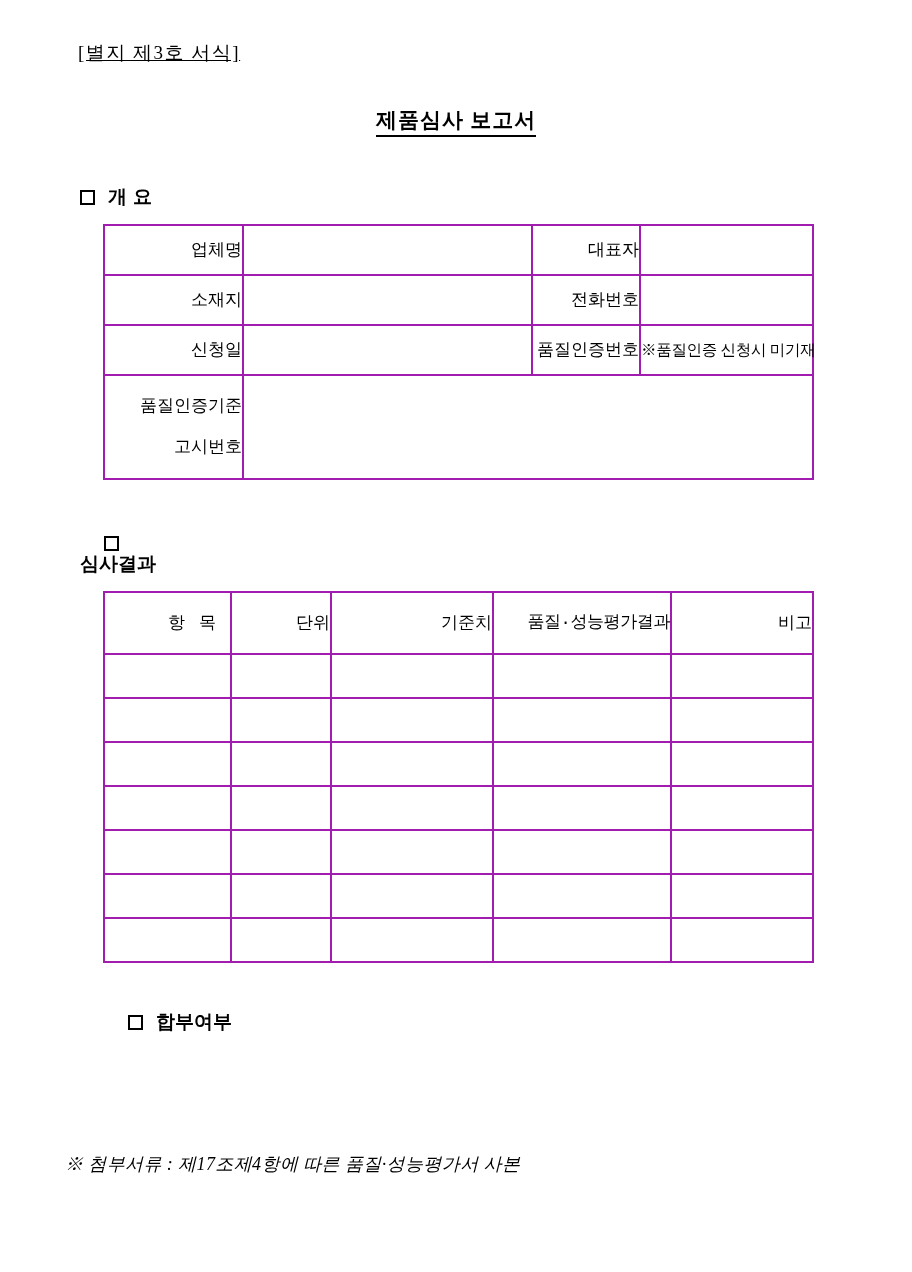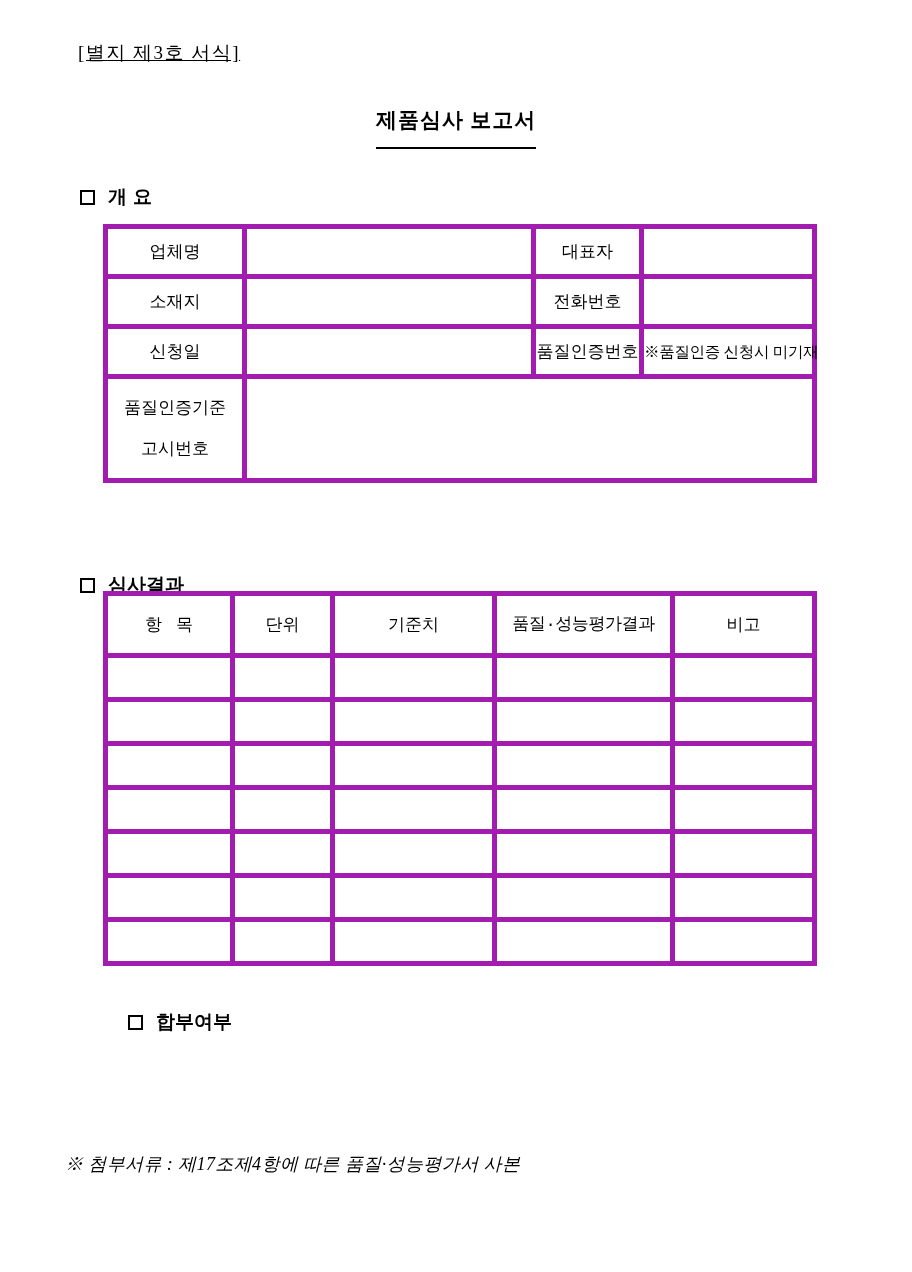--- a/index.html
+++ b/index.html
@@ -49,7 +49,7 @@
   .doc-title .ttl-inner {
     display: inline-block;
     border-bottom: 2px solid #000;
-    padding-bottom: 13px;
+    padding-bottom: 1px;
   }
 
   

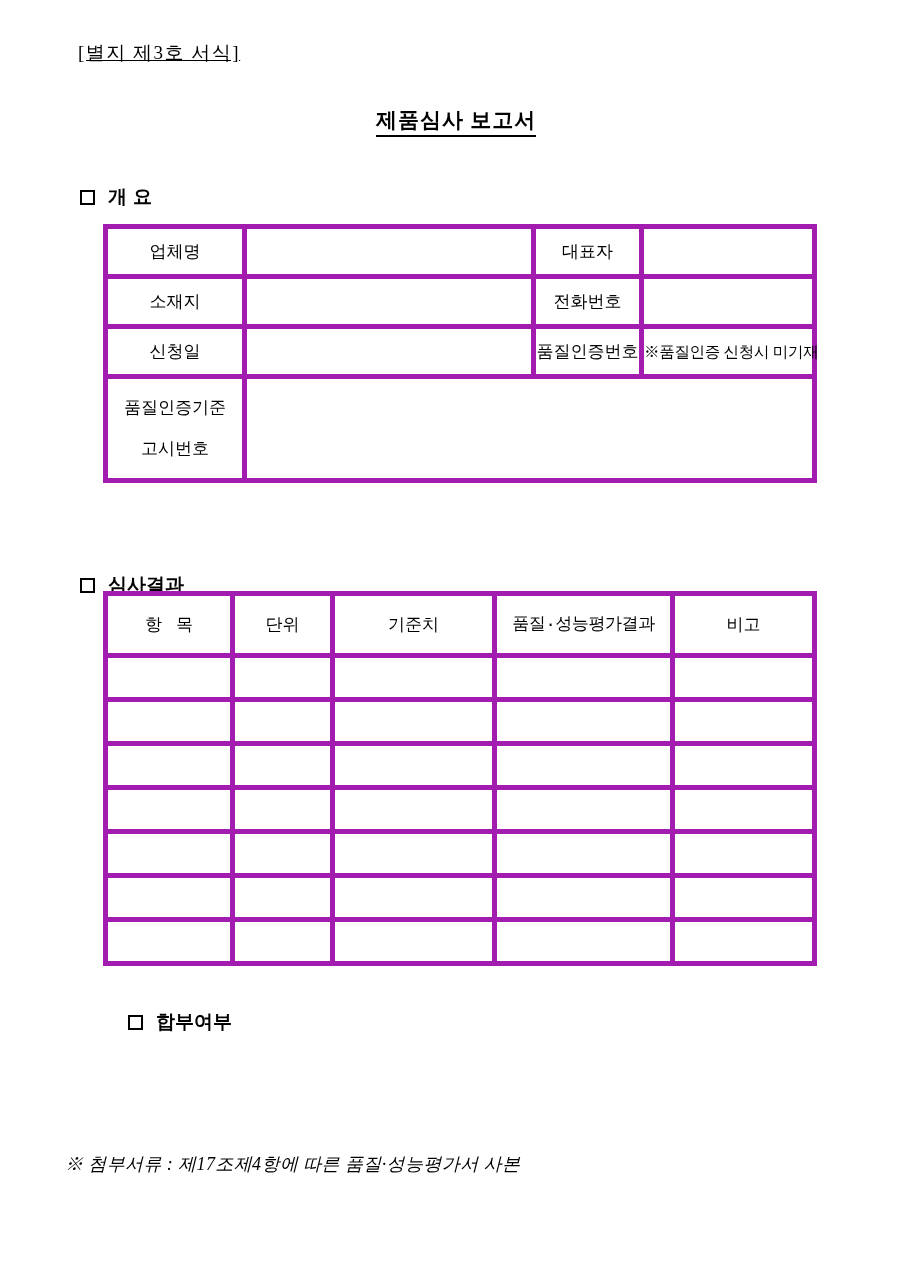--- a/index.html
+++ b/index.html
@@ -85,9 +85,9 @@
   }
   table.form-table td,
   table.form-table th {
-    border: 5px solid #a21caf;
+    border: 2px solid #a21caf;
     padding: 0;
-    text-align: center;
+    text-align: right;
     vertical-align: middle;
     font-weight: normal;
     font-size: 17px;

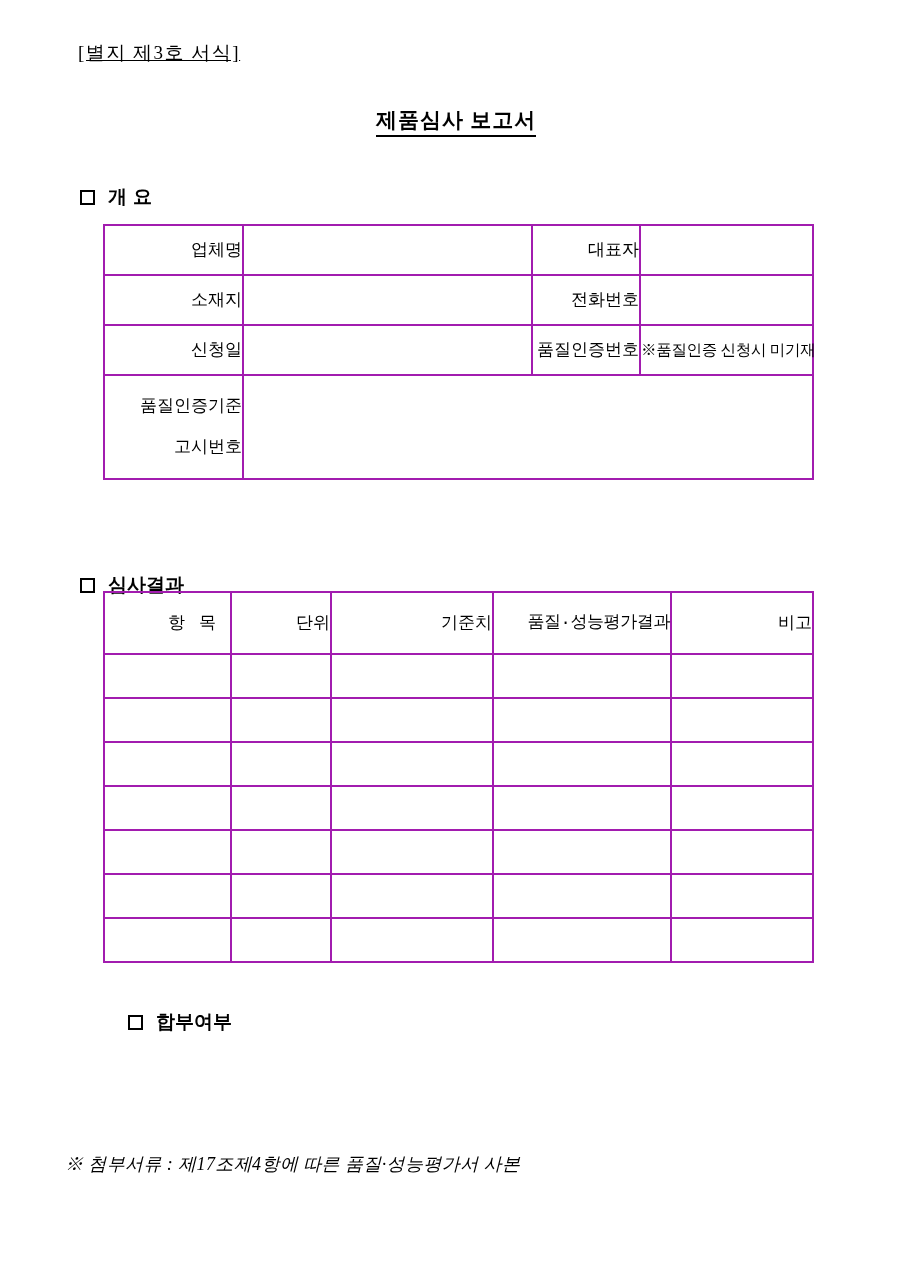--- a/index.html
+++ b/index.html
@@ -71,7 +71,7 @@
     box-sizing: border-box;
   }
   #sec-overview { top: 184px; }
-  #sec-result   { top: 572px; }
+  #sec-result   { top: 536px; flex-direction: column; }
   #sec-pass     { top: 1009px; padding-left: 48px; }
 
   .head-sp { letter-spacing: 6px; }

